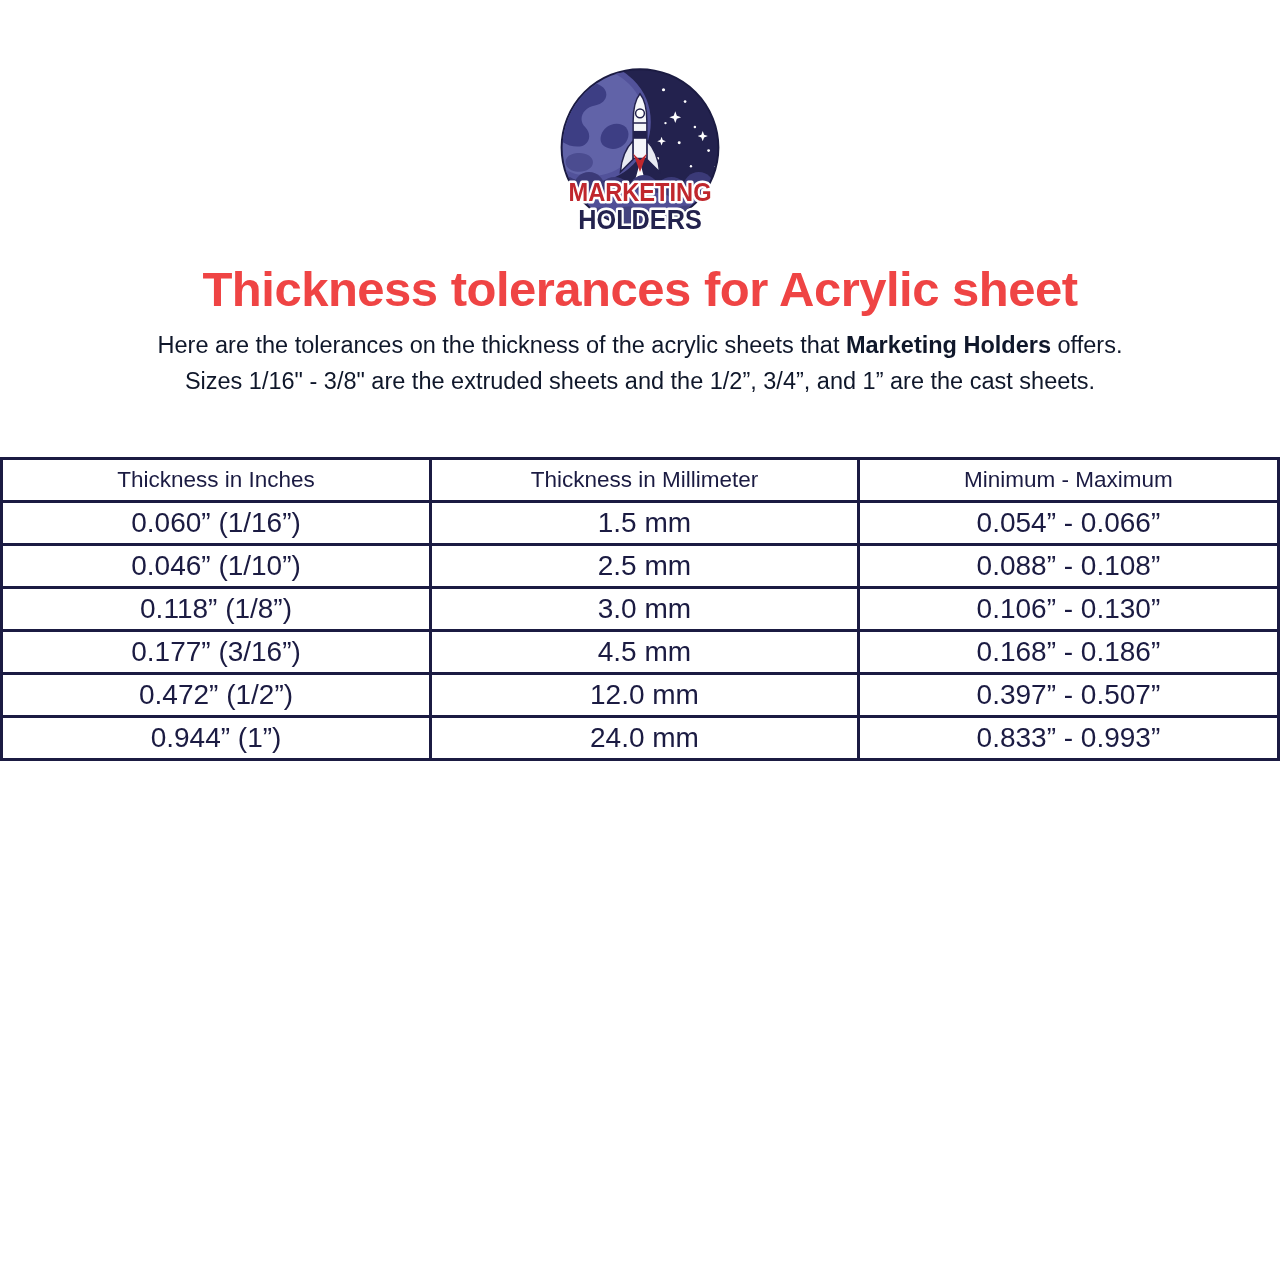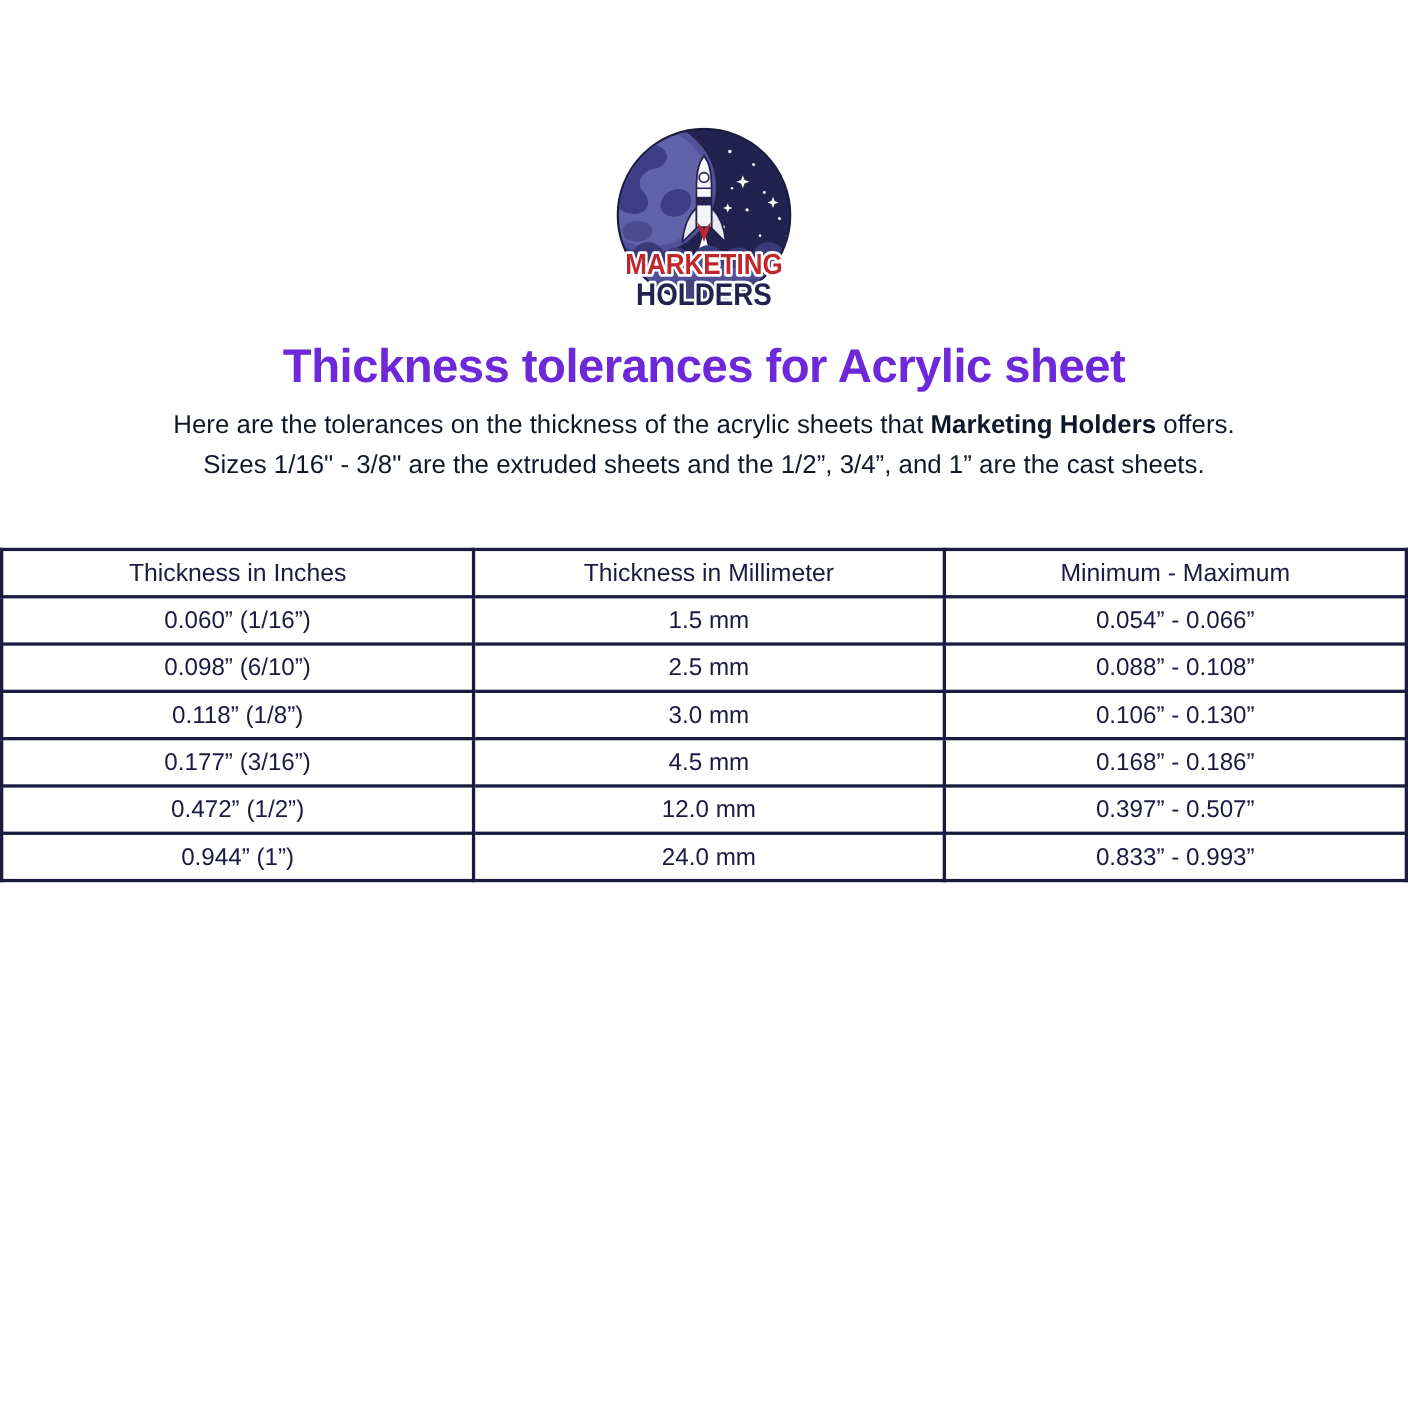--- a/index.html
+++ b/index.html
@@ -14,7 +14,7 @@
   .page {
     width: 1280px;
     height: 1280px;
-    padding-top: 116px;
+    padding-top: 68px;
   }
   
   .logo-wrap {

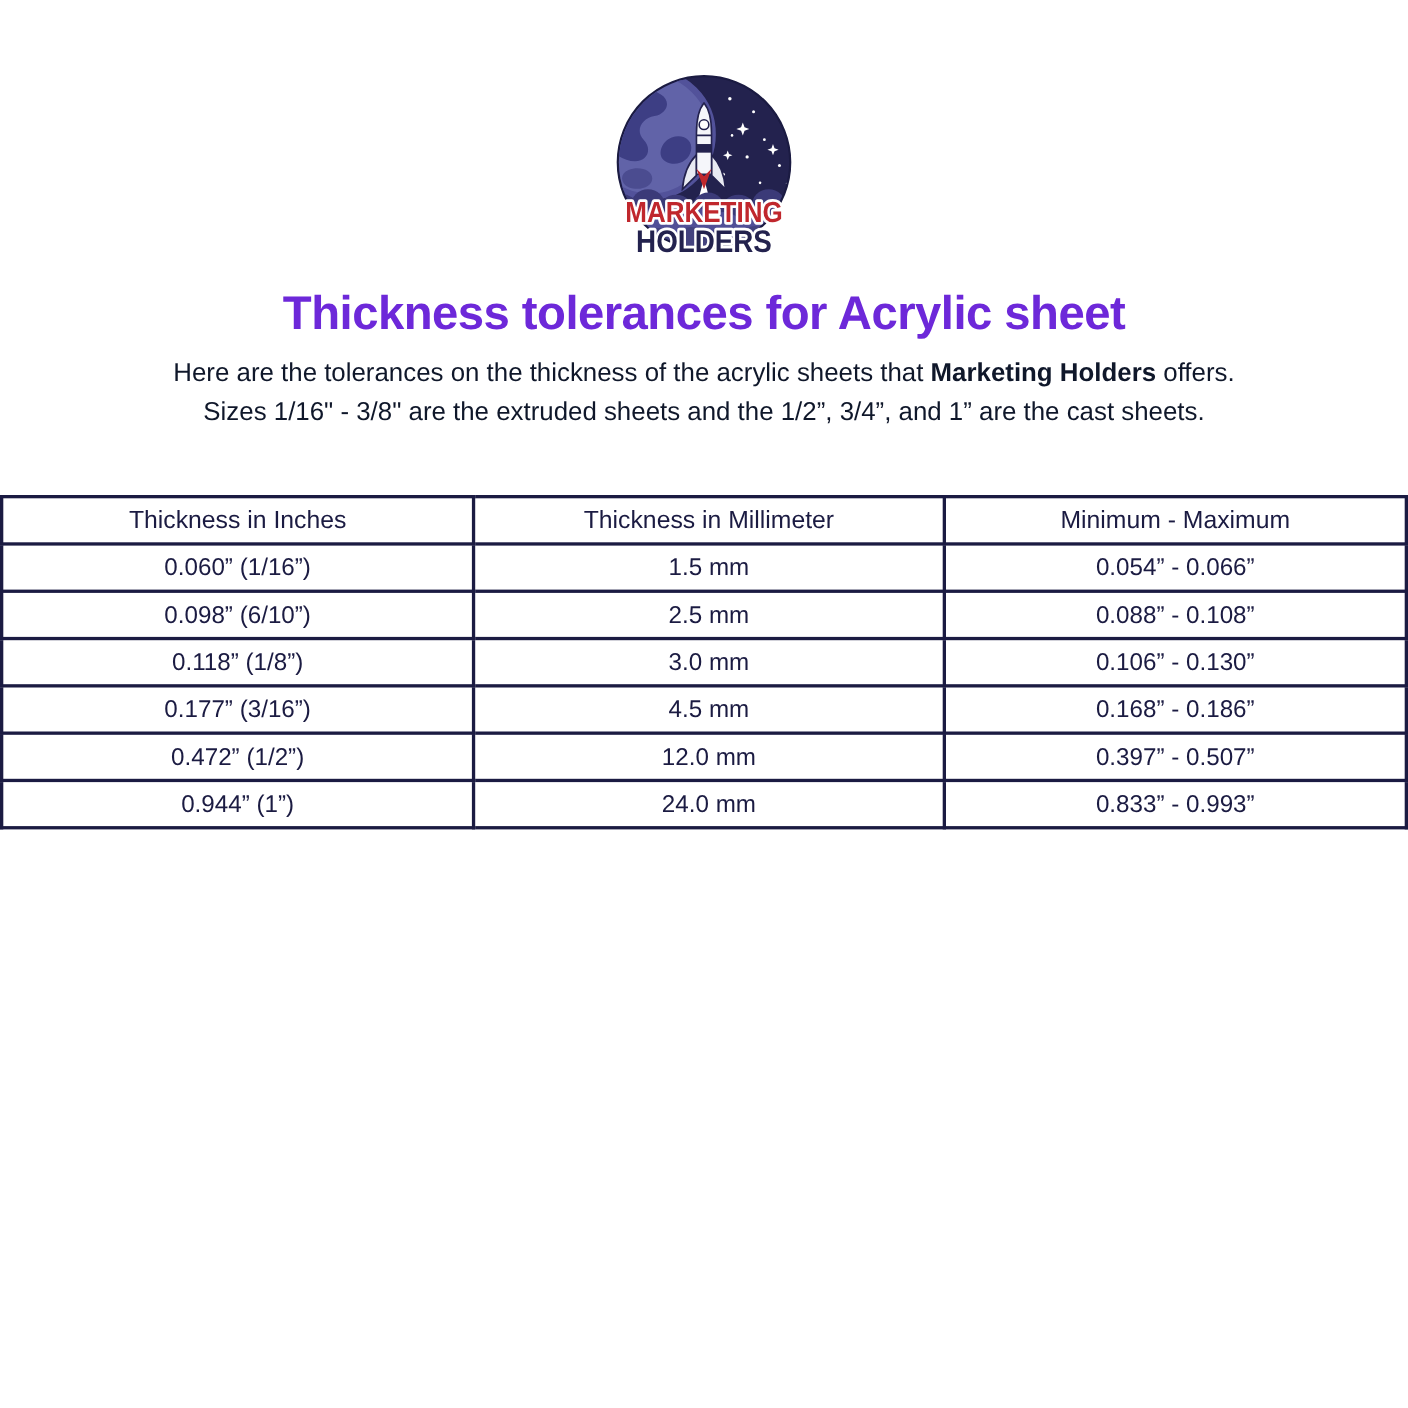--- a/index.html
+++ b/index.html
@@ -27,10 +27,10 @@
   .page-title {
     margin-top: 24px;
     text-align: center;
-    font-size: 43px;
+    font-size: 49px;
     font-weight: 800;
     letter-spacing: -0.5px;
-    color: #6d28d9;
+    color: #ef4444;
   }
   
   .subtitle {

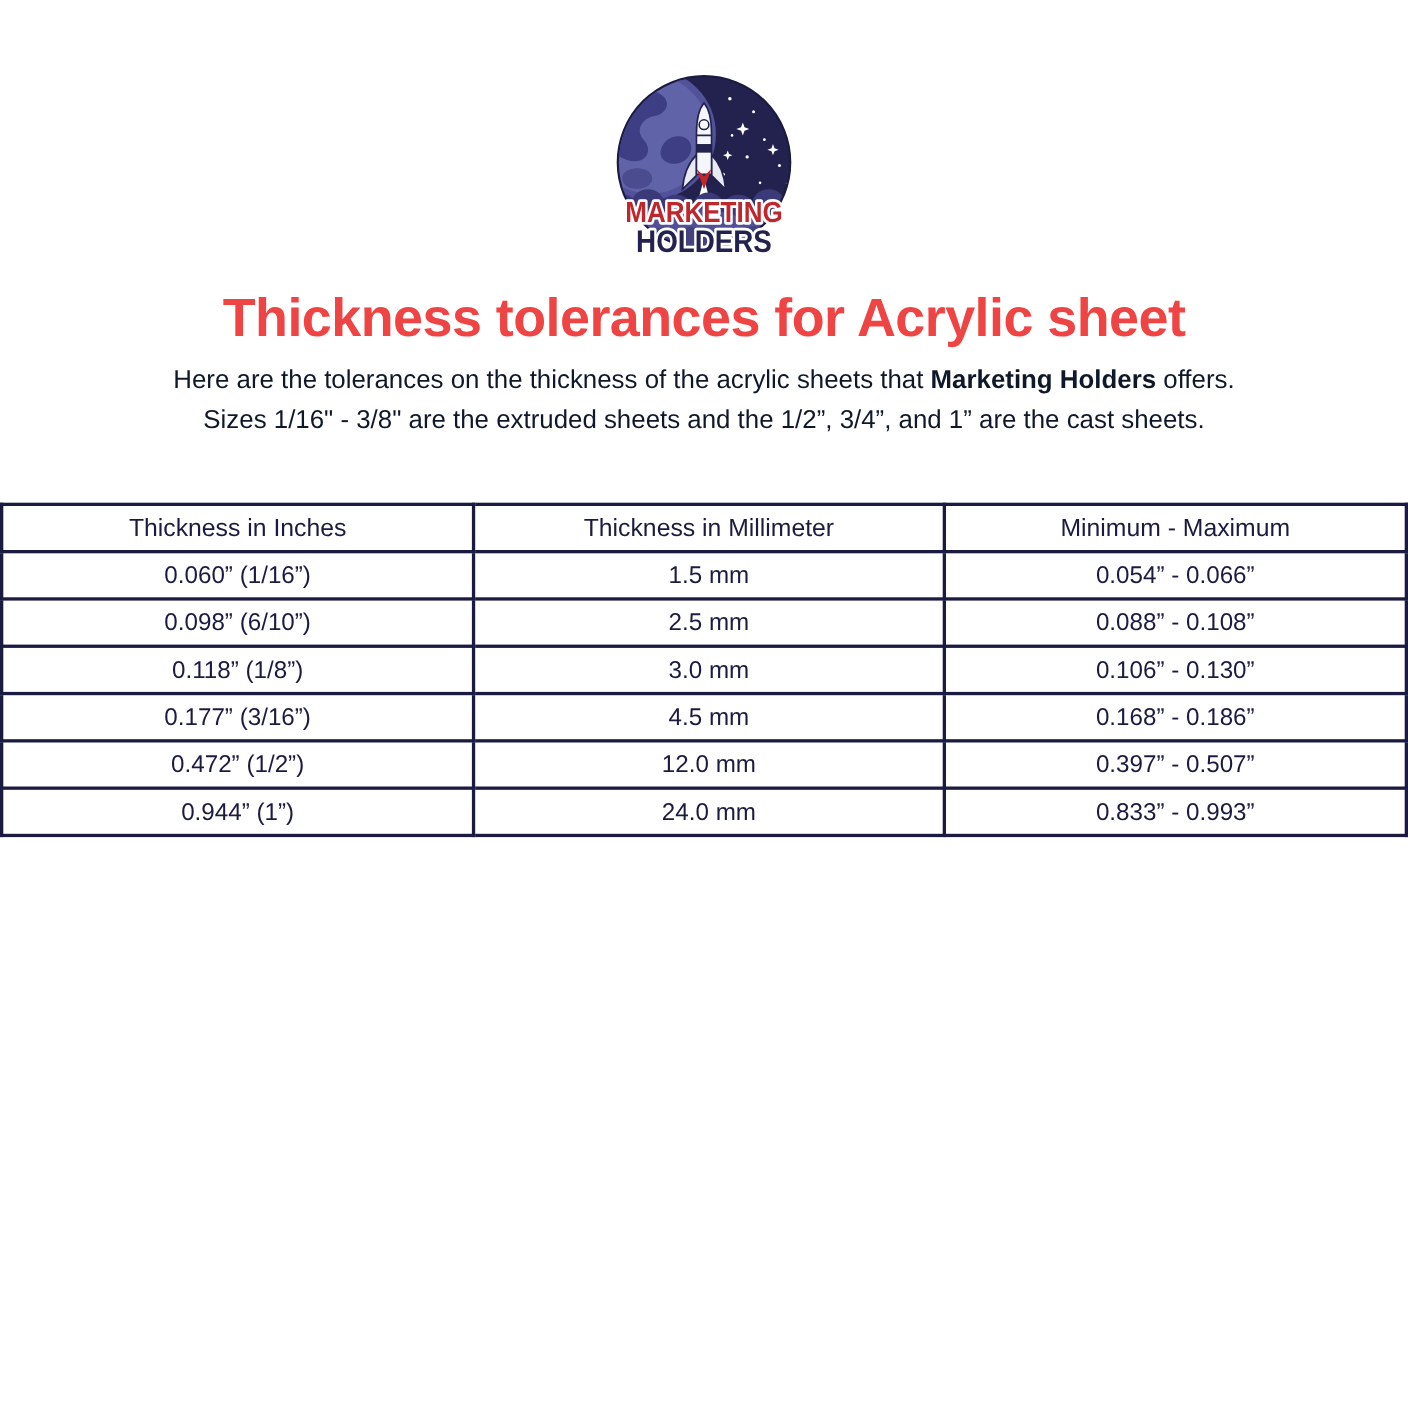--- a/index.html
+++ b/index.html
@@ -58,7 +58,7 @@
     height: 43px;
     text-align: center;
     vertical-align: middle;
-    font-size: 22px;
+    font-size: 28px;
     font-weight: 400;
     color: #1b1b42;
     padding: 2px 6px;

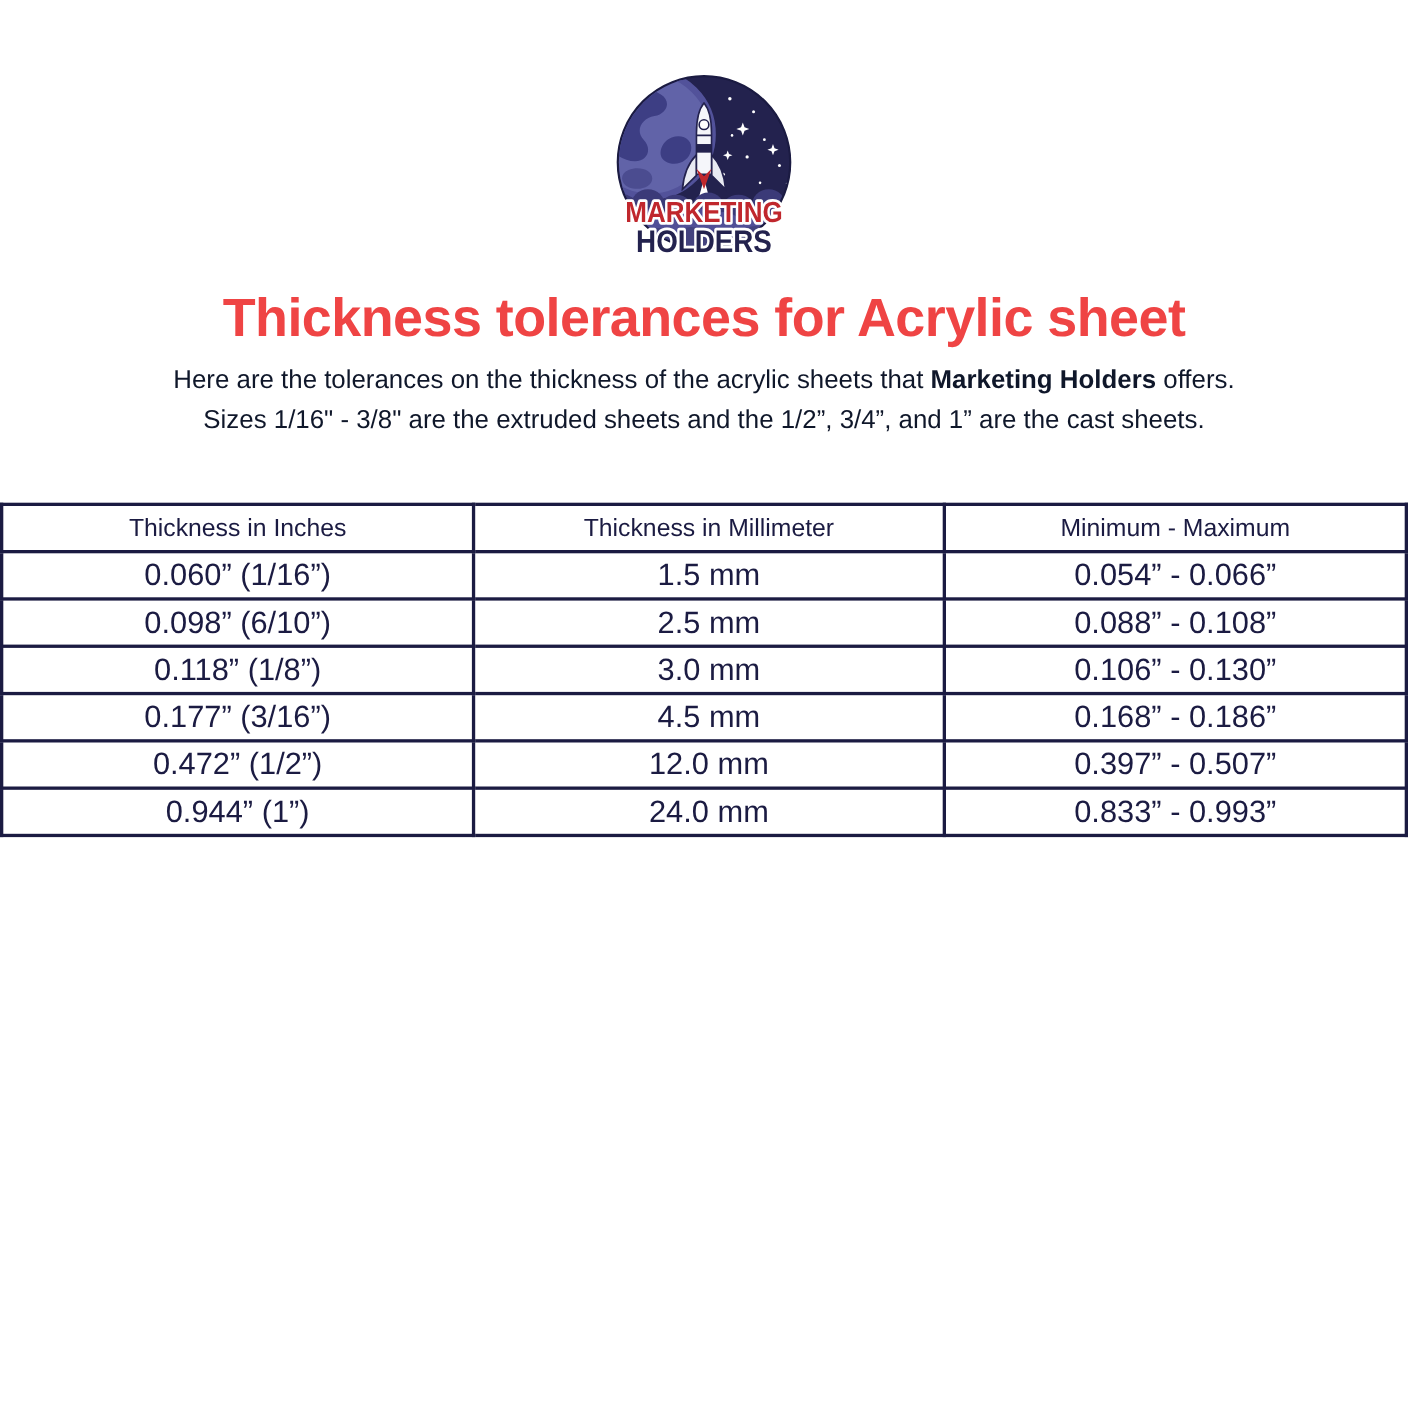--- a/index.html
+++ b/index.html
@@ -185,7 +185,7 @@
             <td>0.054” - 0.066”</td>
           </tr>
           <tr>
-            <td>0.098” (6/10”)</td>
+            <td>0.046” (1/10”)</td>
             <td>2.5 mm</td>
             <td>0.088” - 0.108”</td>
           </tr>

